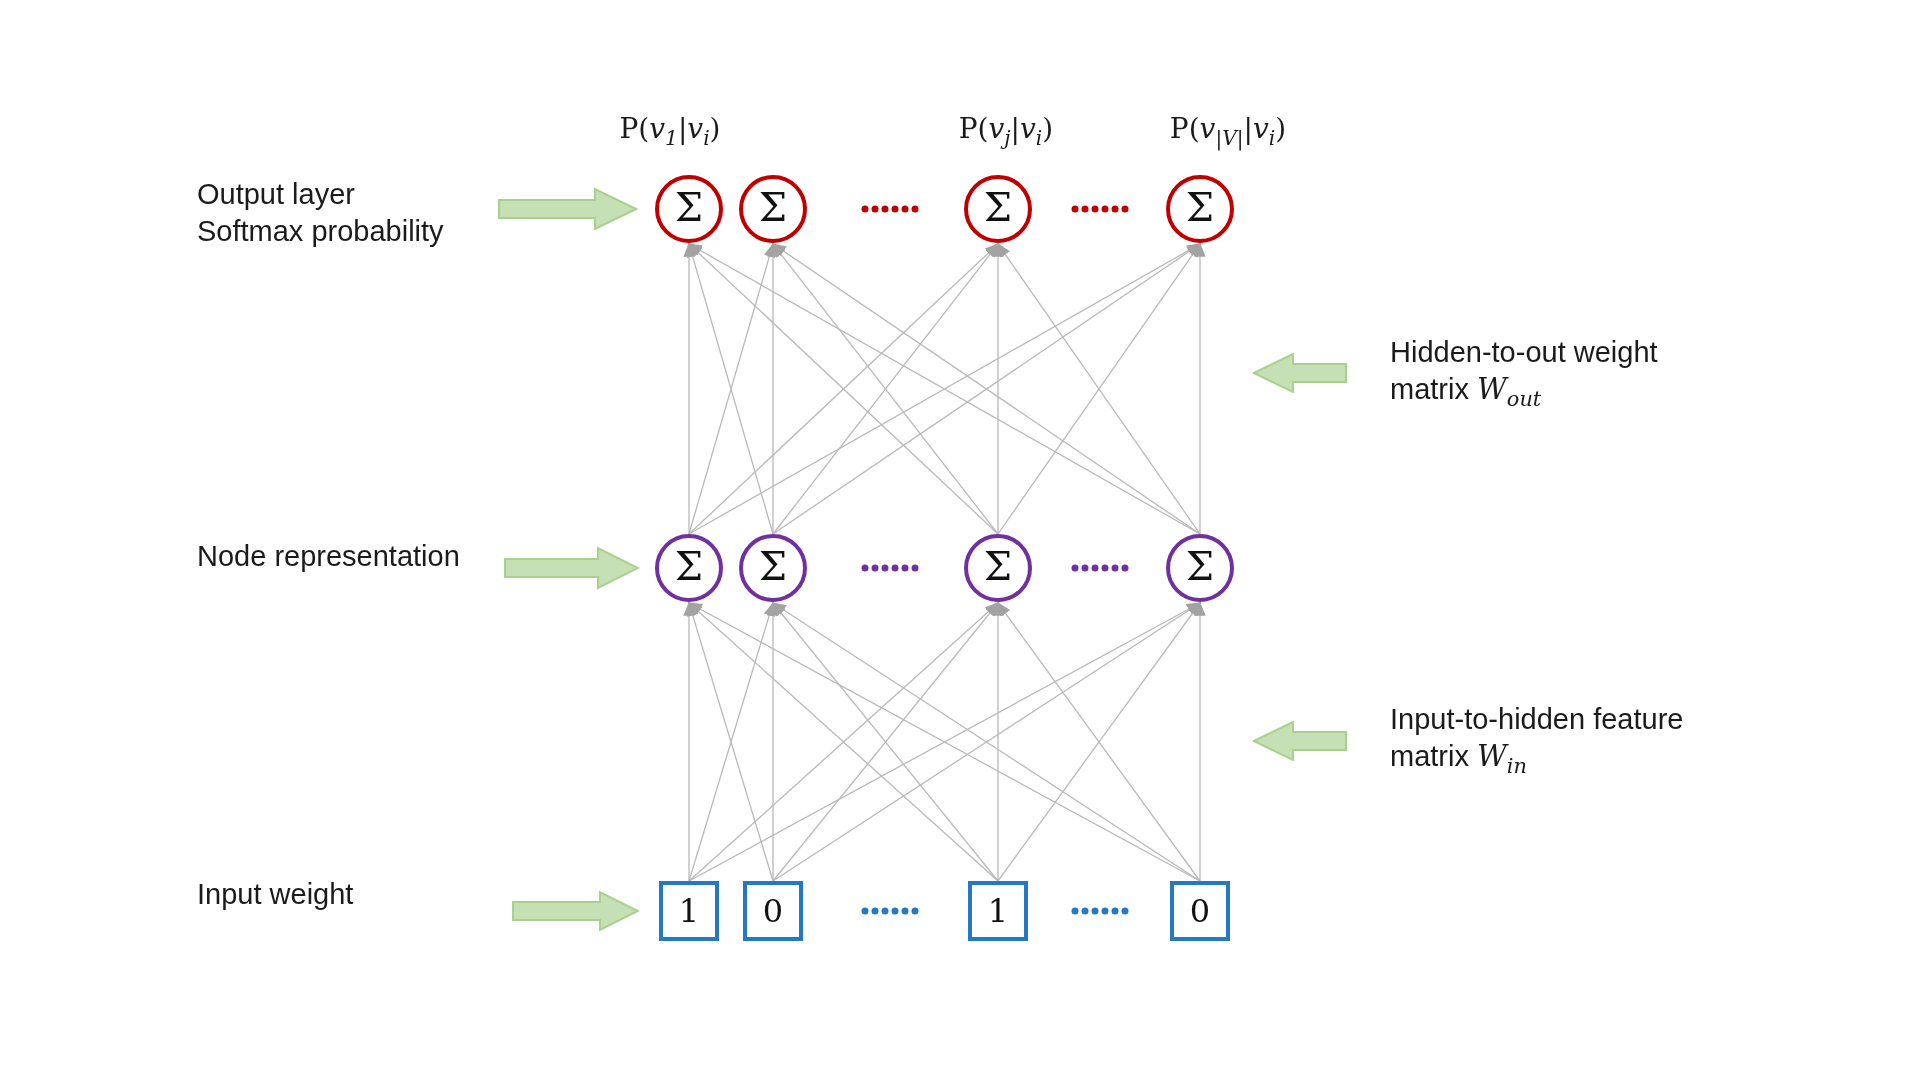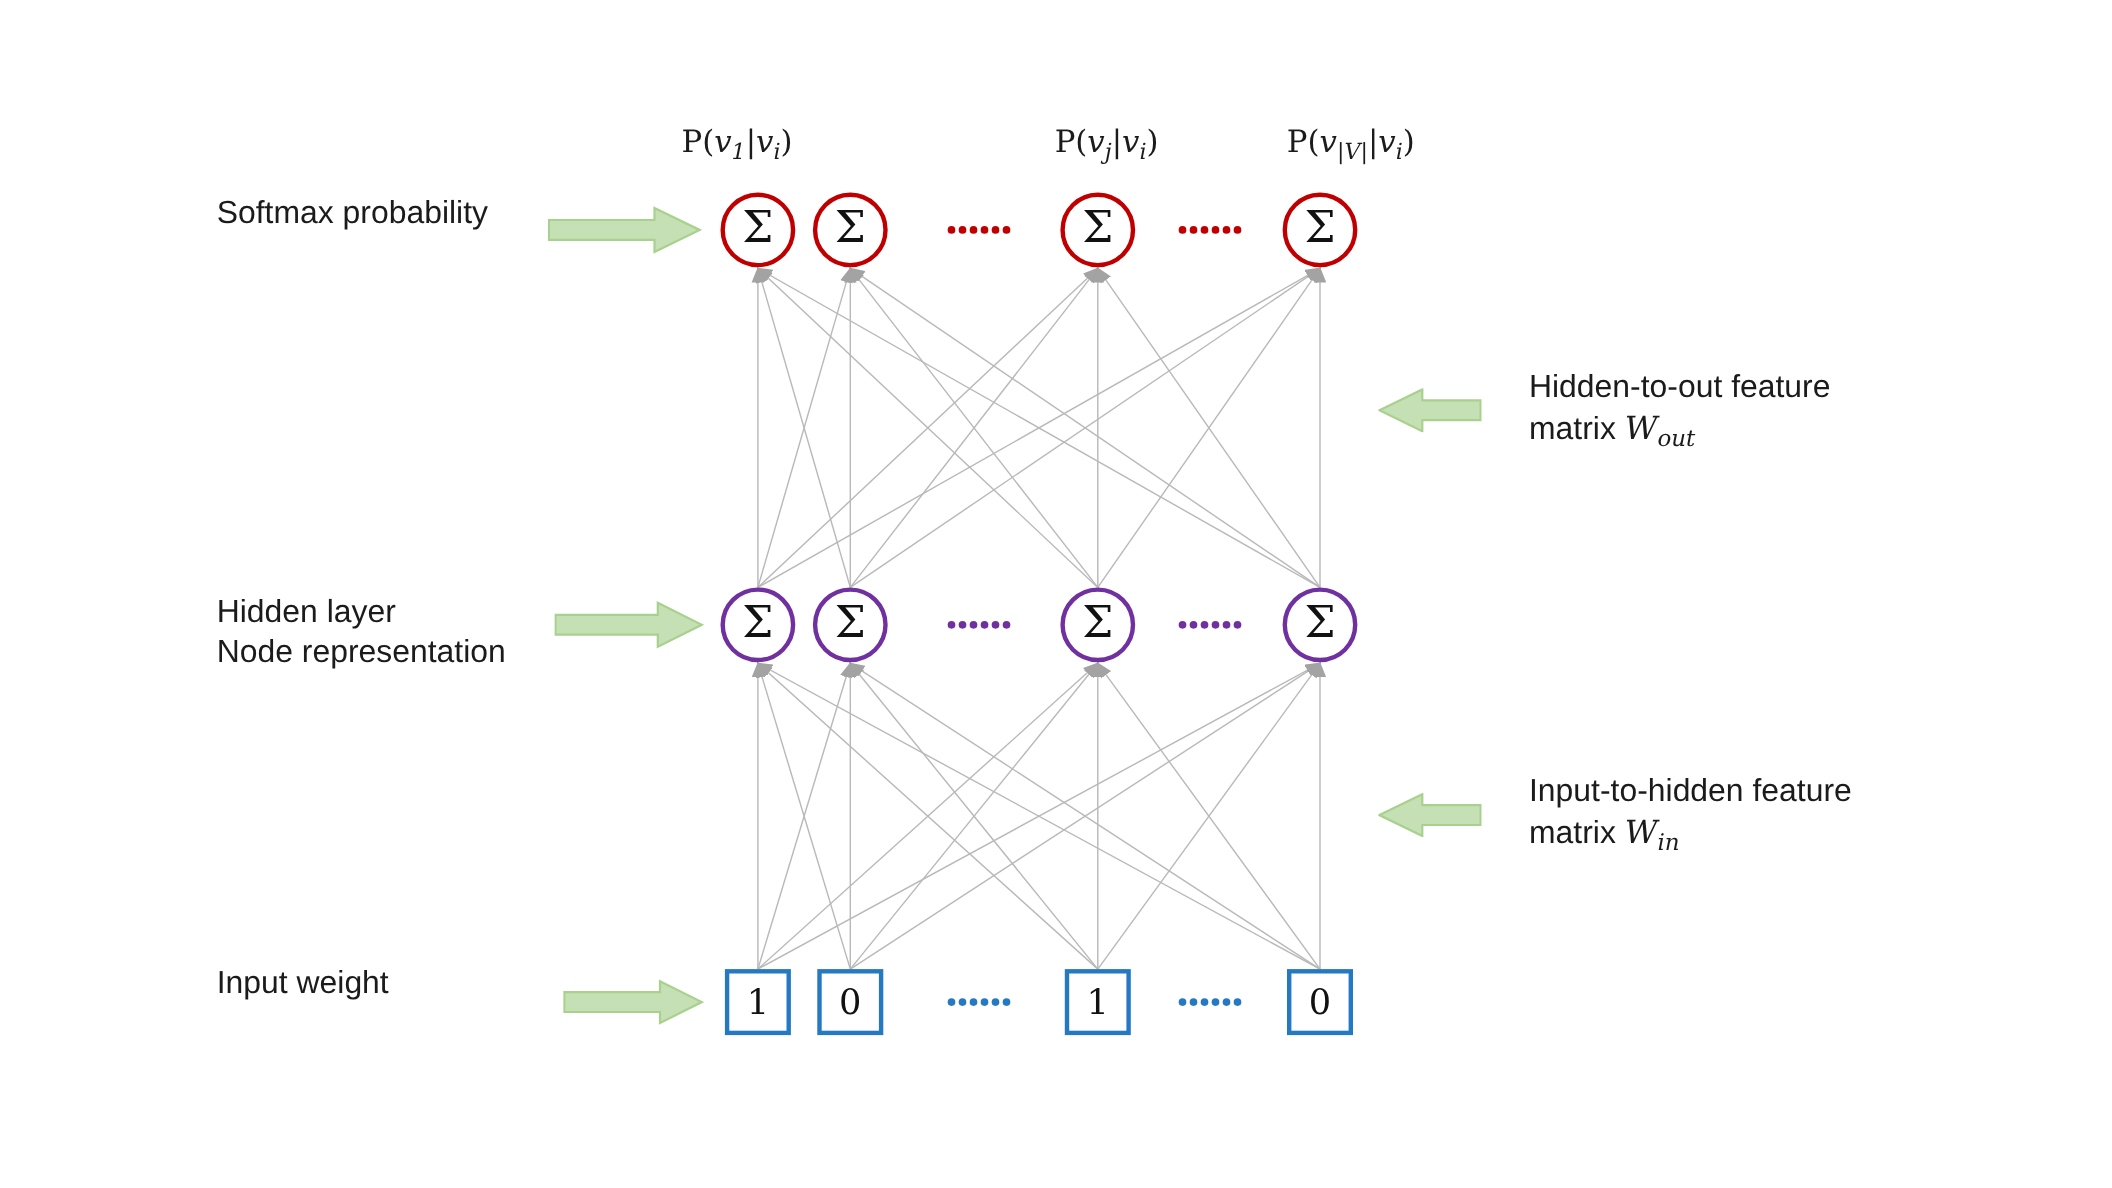--- a/index.html
+++ b/index.html
@@ -96,6 +96,7 @@
   </div>
 
   <div class="layer-label" style="left:197px;top:176px">
+    <div>Output layer</div>
     <div>Softmax probability</div>
   </div>
   <div class="layer-label" style="left:197px;top:538px">

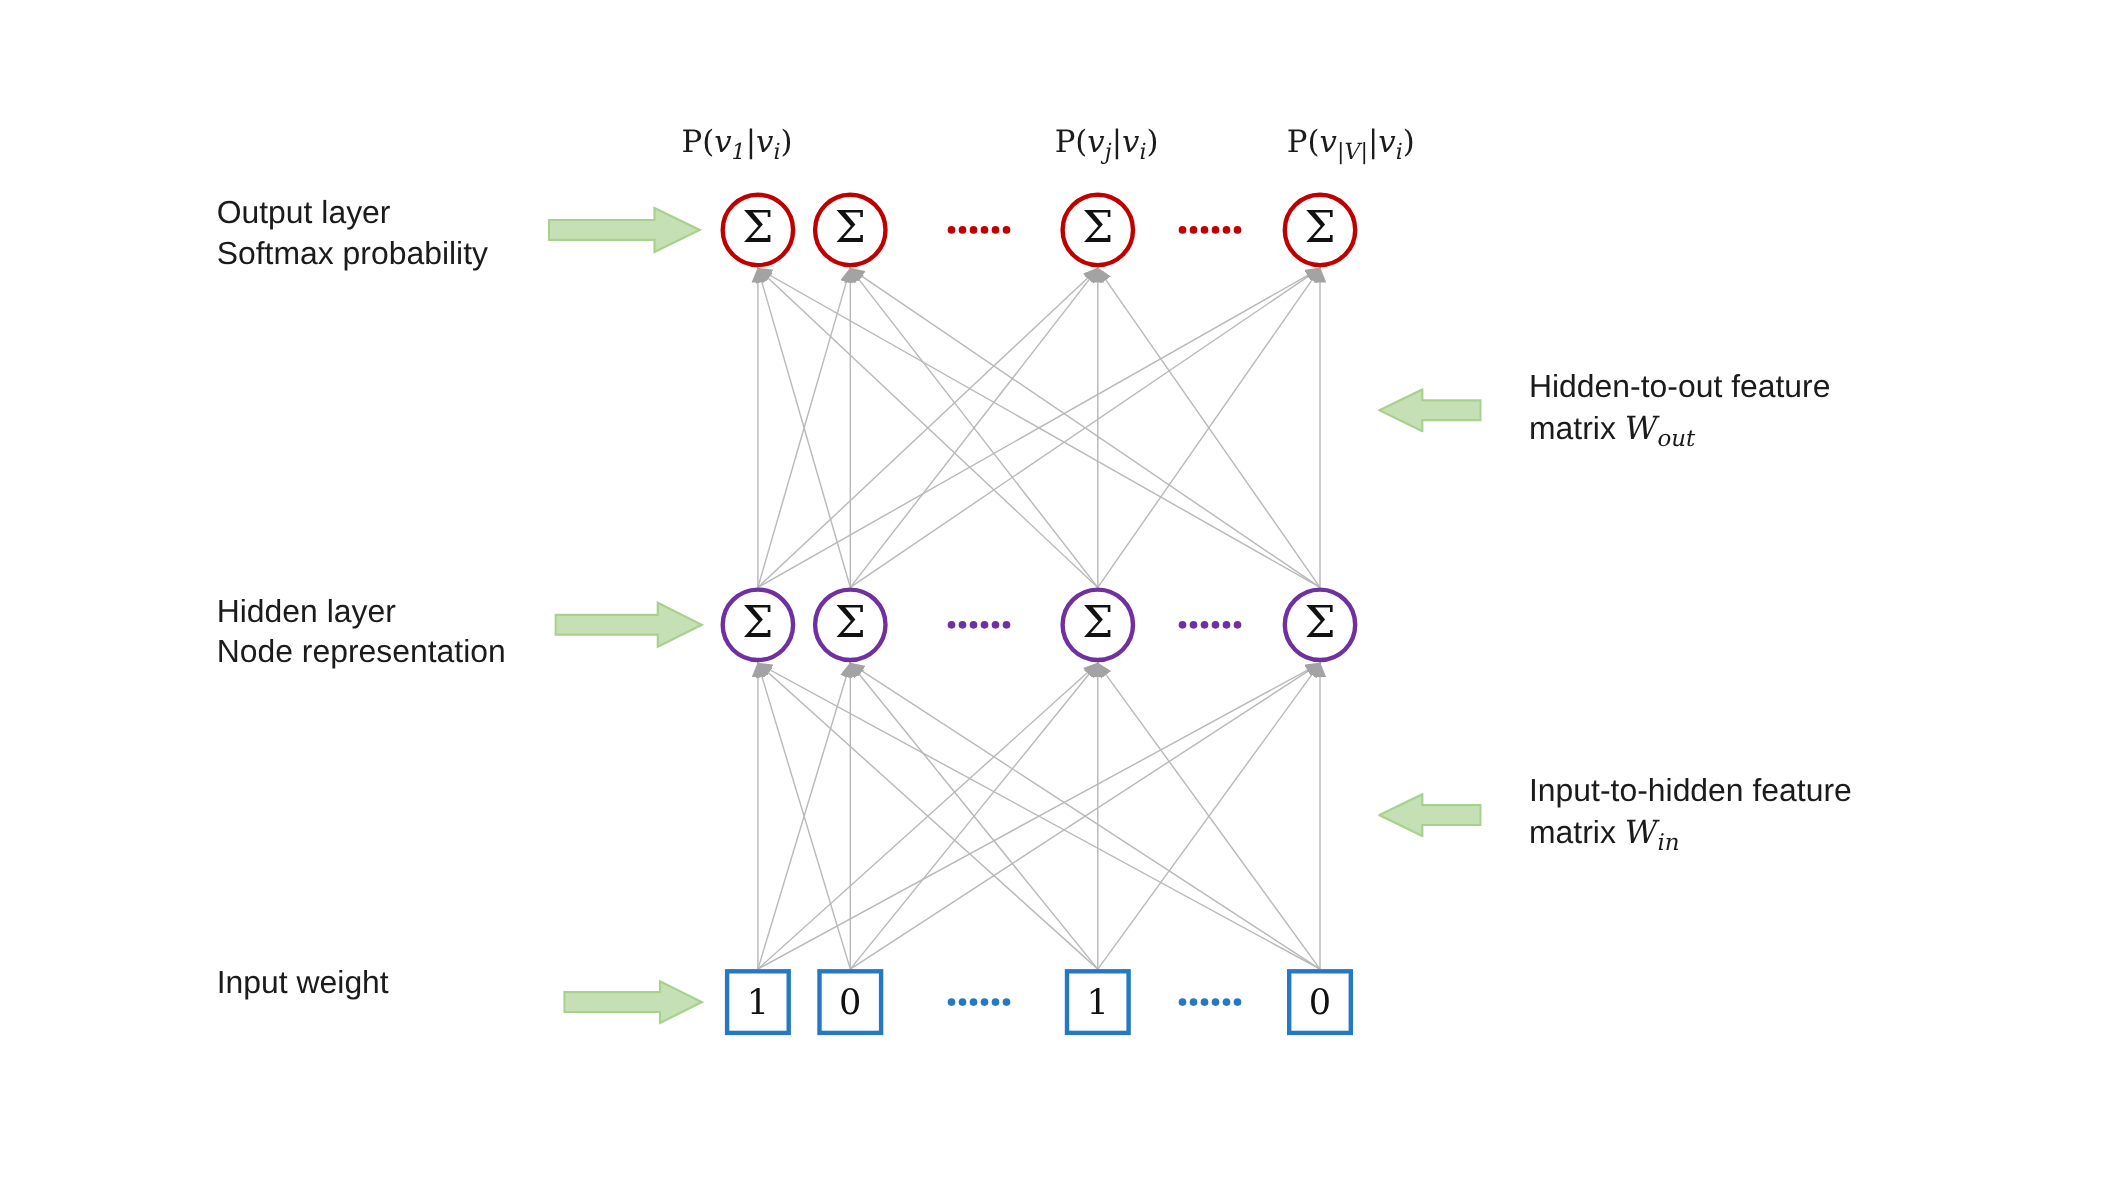--- a/index.html
+++ b/index.html
@@ -108,7 +108,7 @@
   </div>
 
   <div class="layer-label" style="left:1390px;top:334px">
-    <div>Hidden-to-out feature</div>
+    <div>Hidden-to-out weight</div>
     <div><span>matrix </span><span class="math">W</span><sub class="math">out</sub></div>
   </div>
   <div class="layer-label" style="left:1390px;top:701px">

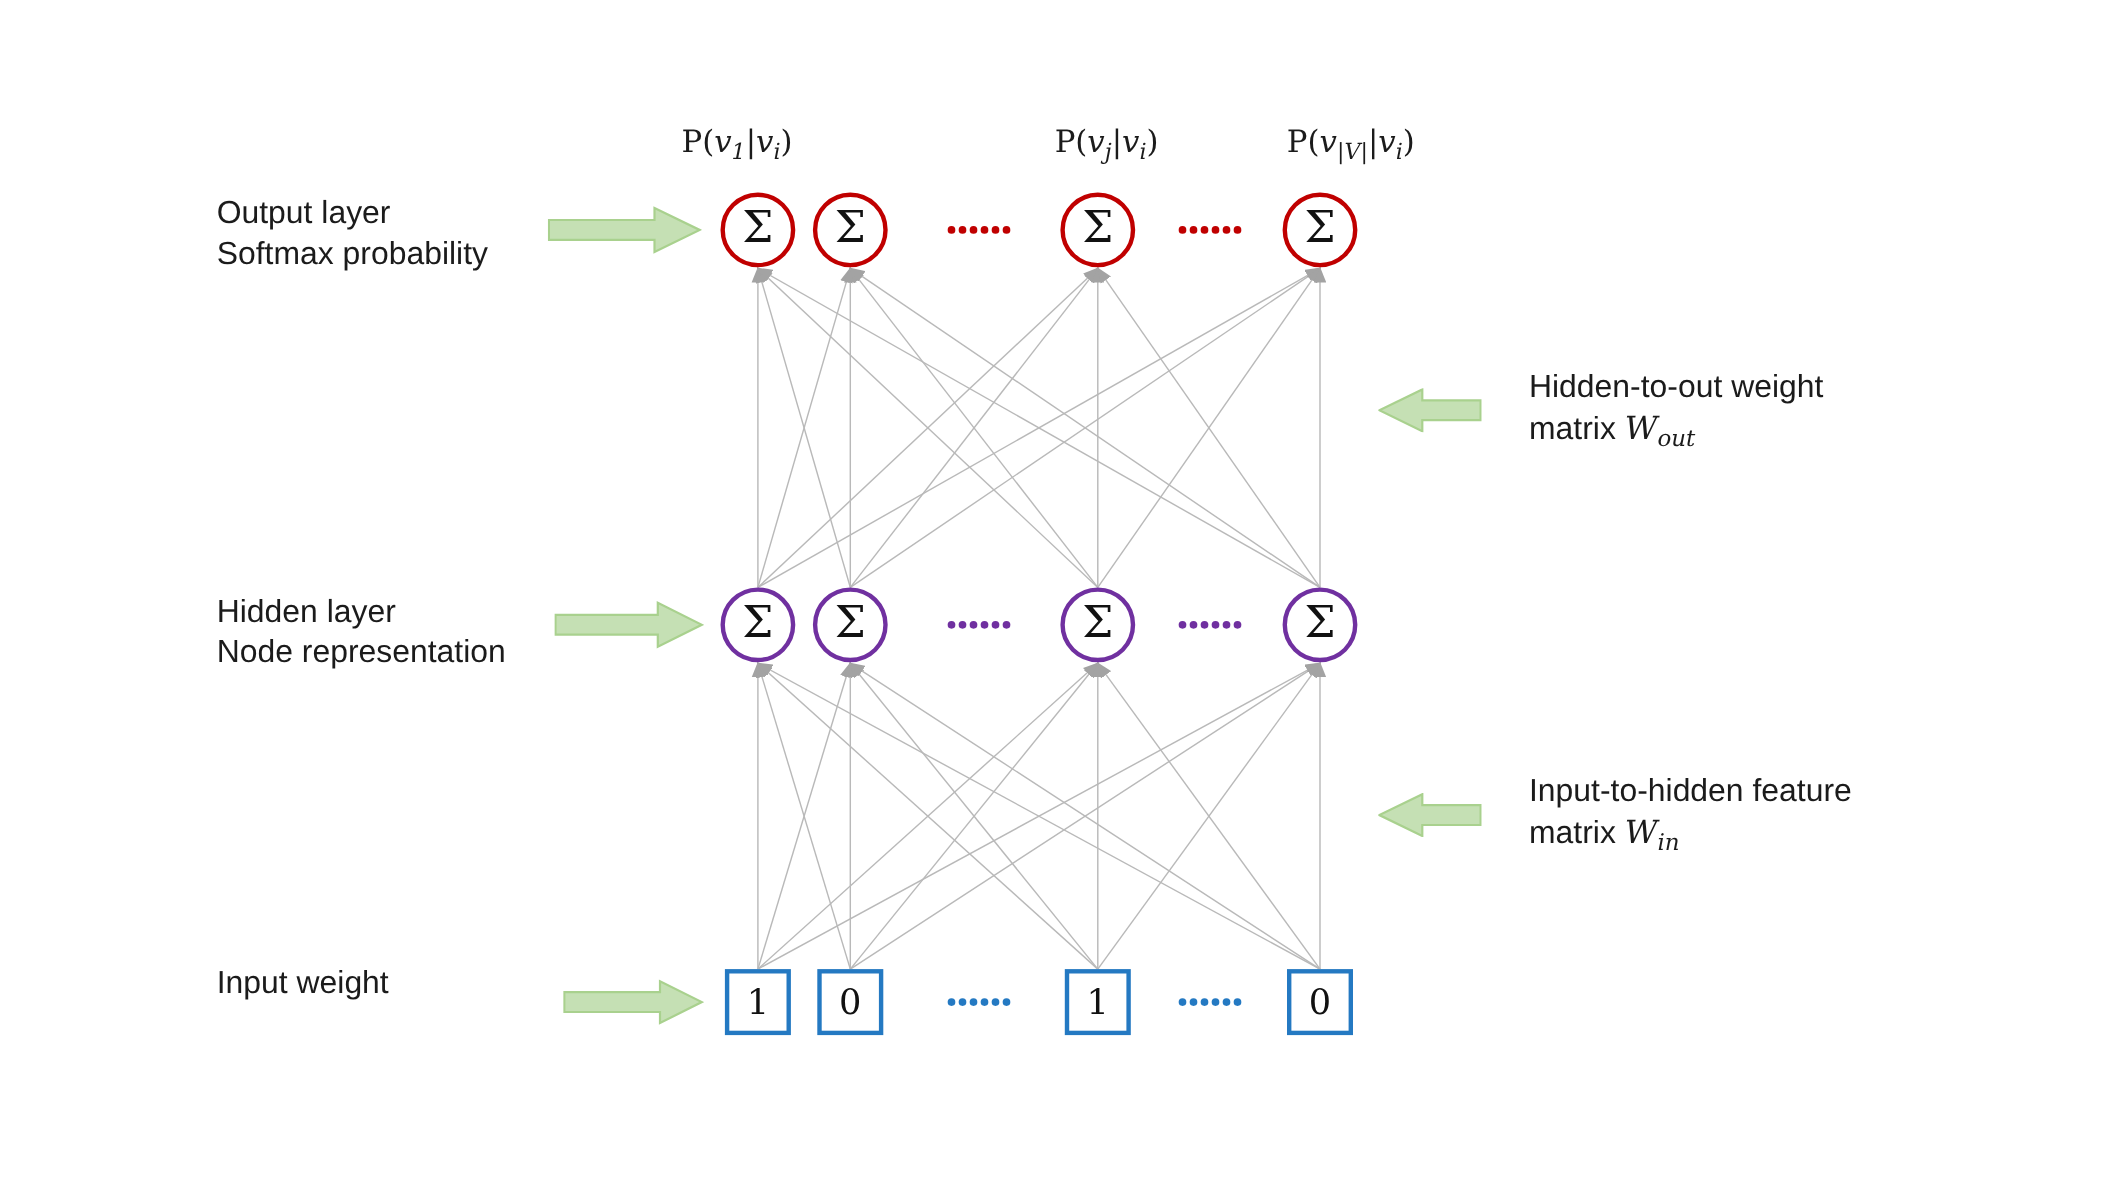--- a/index.html
+++ b/index.html
@@ -100,7 +100,6 @@
     <div>Softmax probability</div>
   </div>
   <div class="layer-label" style="left:197px;top:538px">
-    <div>Hidden layer</div>
     <div>Node representation</div>
   </div>
   <div class="layer-label" style="left:197px;top:876px">

